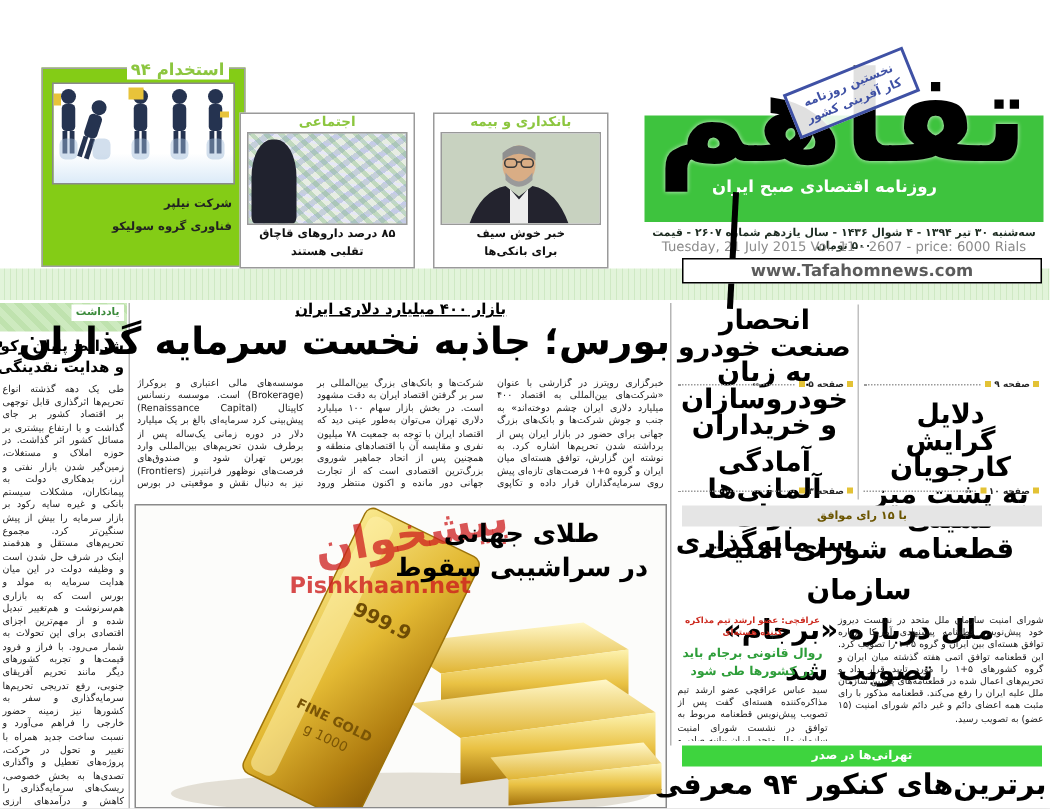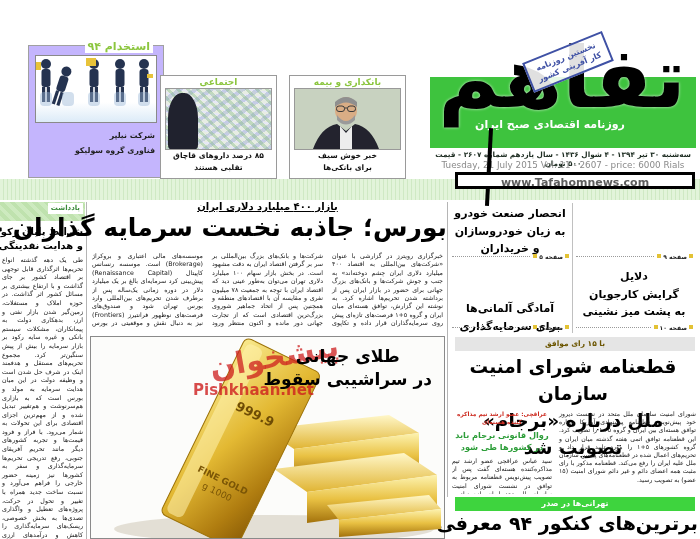--- a/index.html
+++ b/index.html
@@ -32,7 +32,7 @@
 
   
   .emp-box { position:absolute; left:28px; top:45px; width:136px; height:133px;
-             border:1px solid #a0a0a0; background:#c4b5fd; z-index:2; }
+             border:1px solid #a0a0a0; background:#84cc16; z-index:2; }
   .emp-title { position:absolute; top:-6px; right:10px; font-size:11px; font-weight:bold;
                color:#8cc63f; background:#fff; padding:0 3px; letter-spacing:1px;
                text-shadow:0 0 1px #fff; }

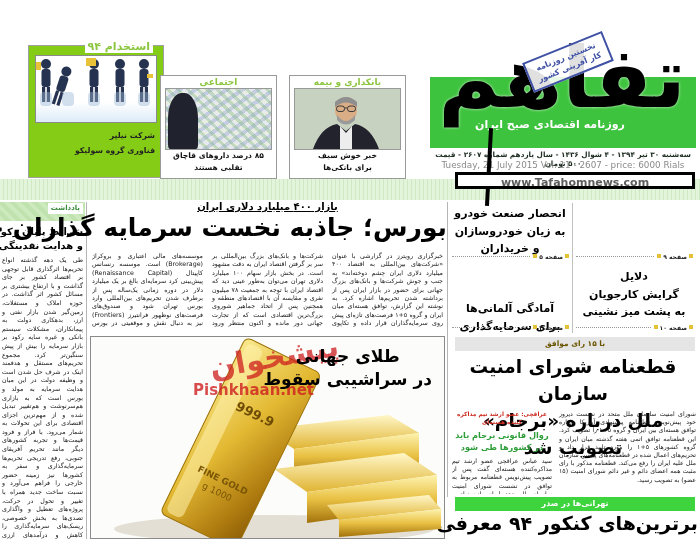--- a/index.html
+++ b/index.html
@@ -25,7 +25,7 @@
   .date-en { position:absolute; left:430px; top:160px; width:266px; text-align:center;
              font-size:8.8px; color:#8a8a8a; z-index:2; direction:ltr; }
   .site-bar { position:absolute; left:455px; top:172px; width:240px; height:17px; z-index:5;
-              background:#fff; border:3px solid #000000; text-align:center; line-height:15px;
+              background:#fff; border:1px solid #000000; text-align:center; line-height:15px;
               font-size:11px; font-weight:bold; color:#5c5c5c; direction:ltr; }
   .strip { position:absolute; left:0; top:179px; width:700px; height:21px; z-index:0;
            background:repeating-linear-gradient(90deg,#e2f4da 0 3px,#cfe9c4 3px 4px); }

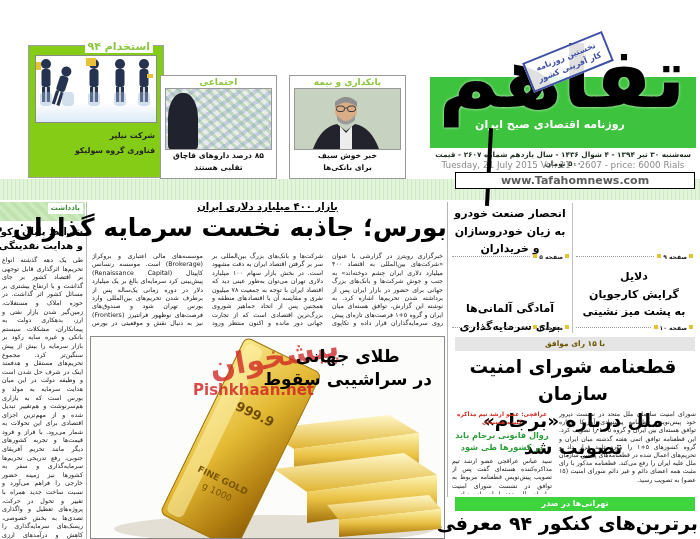--- a/index.html
+++ b/index.html
@@ -90,7 +90,7 @@
            font-size:15px; font-weight:bold; direction:ltr; }
 
   
-  .rc-cell { position:absolute; width:120px; text-align:center; font-size:11px; font-weight:bold;
+  .rc-cell { position:absolute; width:120px; text-align:center; font-size:18px; font-weight:bold;
              line-height:17.5px; color:#000; }
   .pref { position:absolute; height:10px; display:flex; align-items:center; direction:rtl; }
   .pref .sq { width:4px; height:4px; background:#e3c235; margin:0 1px; flex:0 0 auto; }

